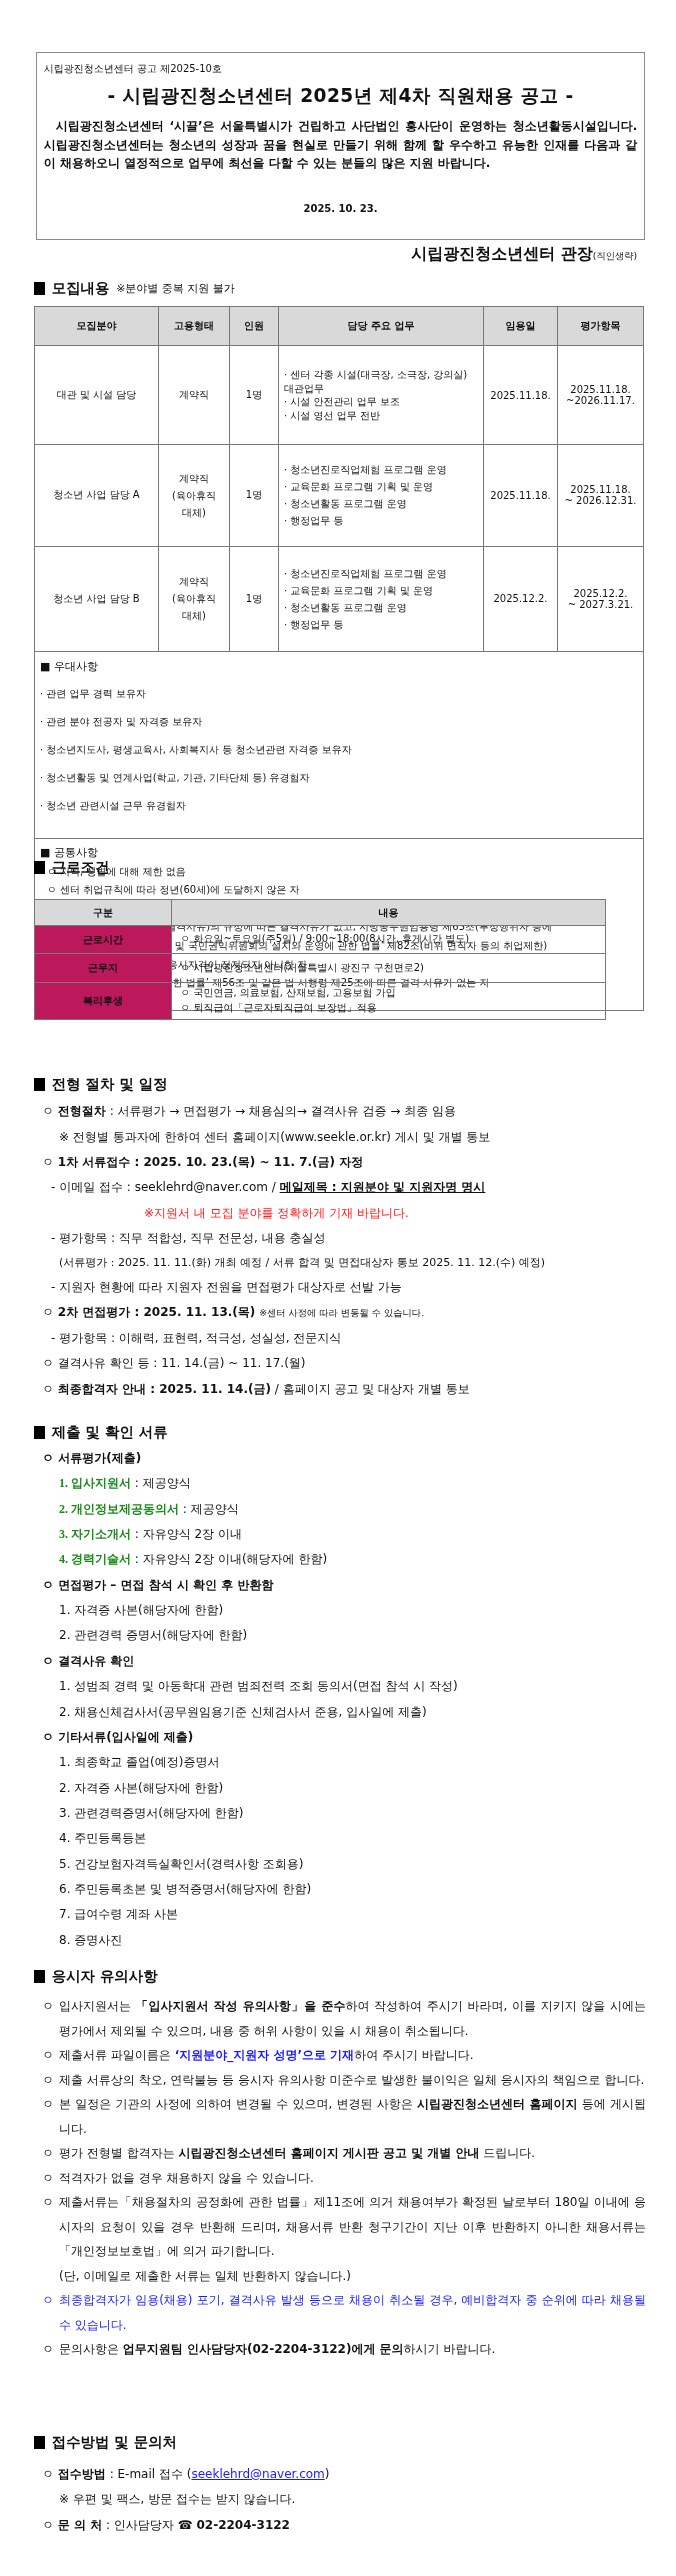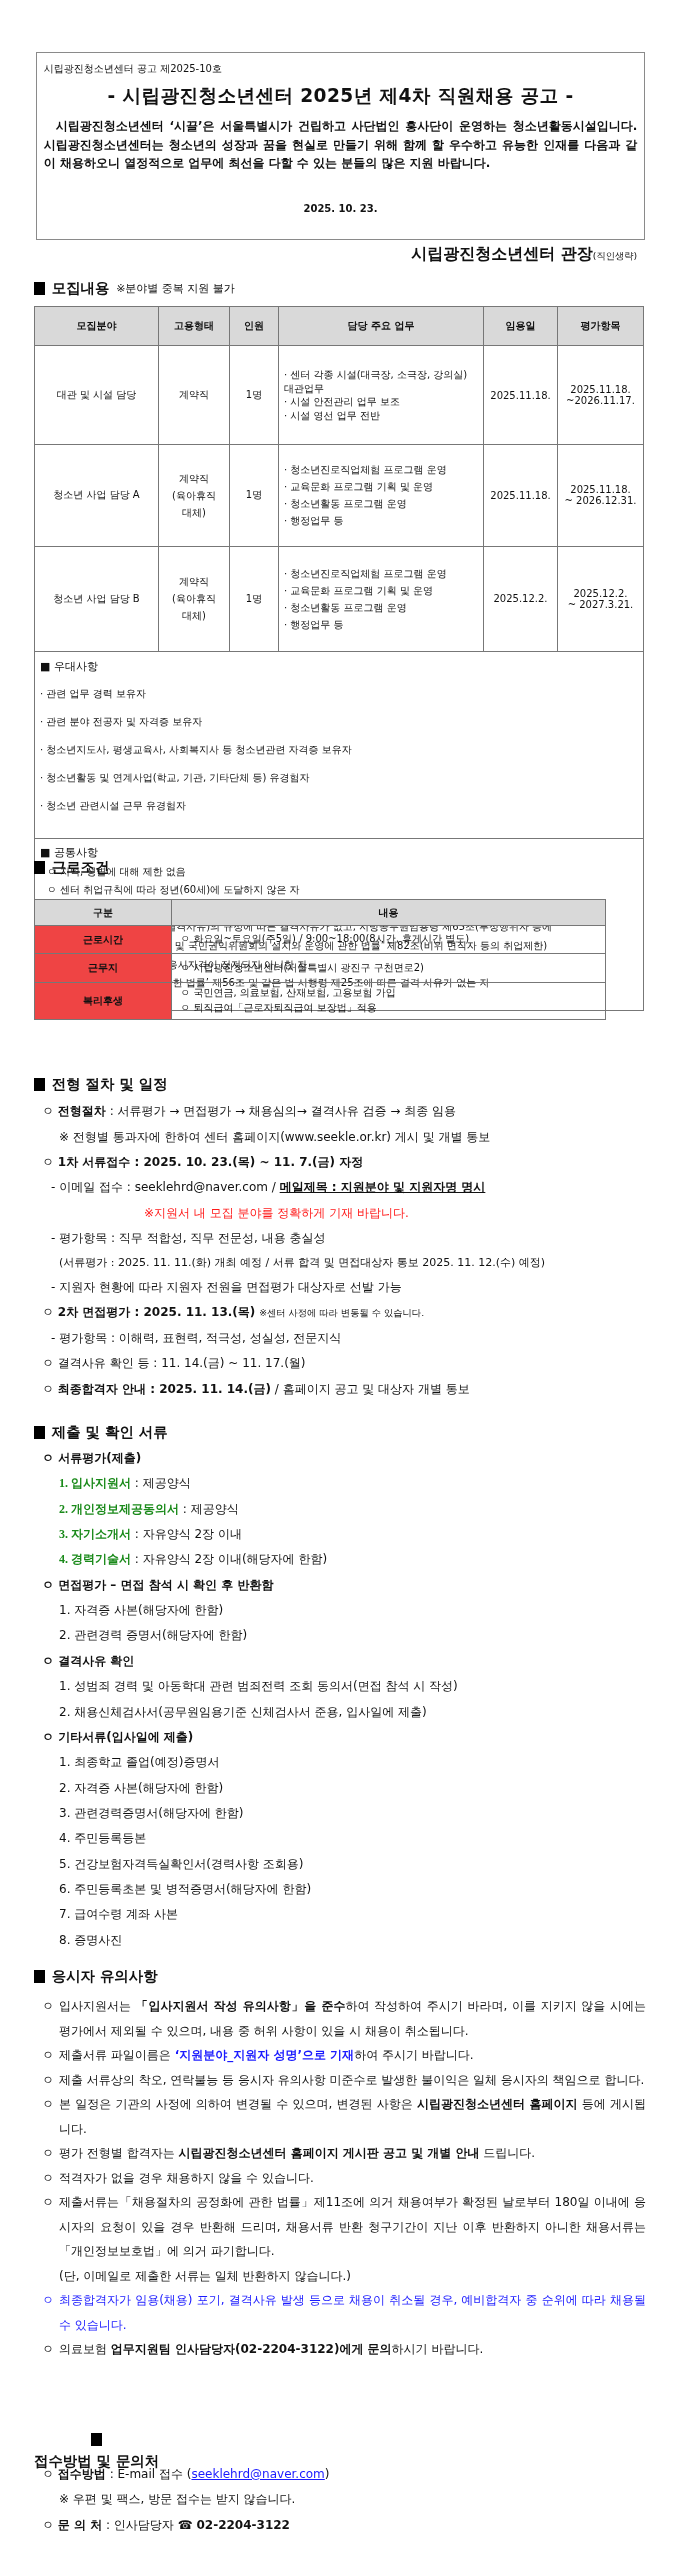--- a/index.html
+++ b/index.html
@@ -53,7 +53,7 @@
   .n-sub { padding-left: 25px; }
 
   .cond { position: absolute; left: 34px; top: 899px; width: 572px; }
-  .cond td.lbl { background: #ef4444; font-weight: bold; text-align: center; width: 129px; }
+  .cond td.lbl { background: #be185d; font-weight: bold; text-align: center; width: 129px; }
   .cond td.val { text-align: left; padding-left: 8.5px; line-height: 14.4px; }
 
   

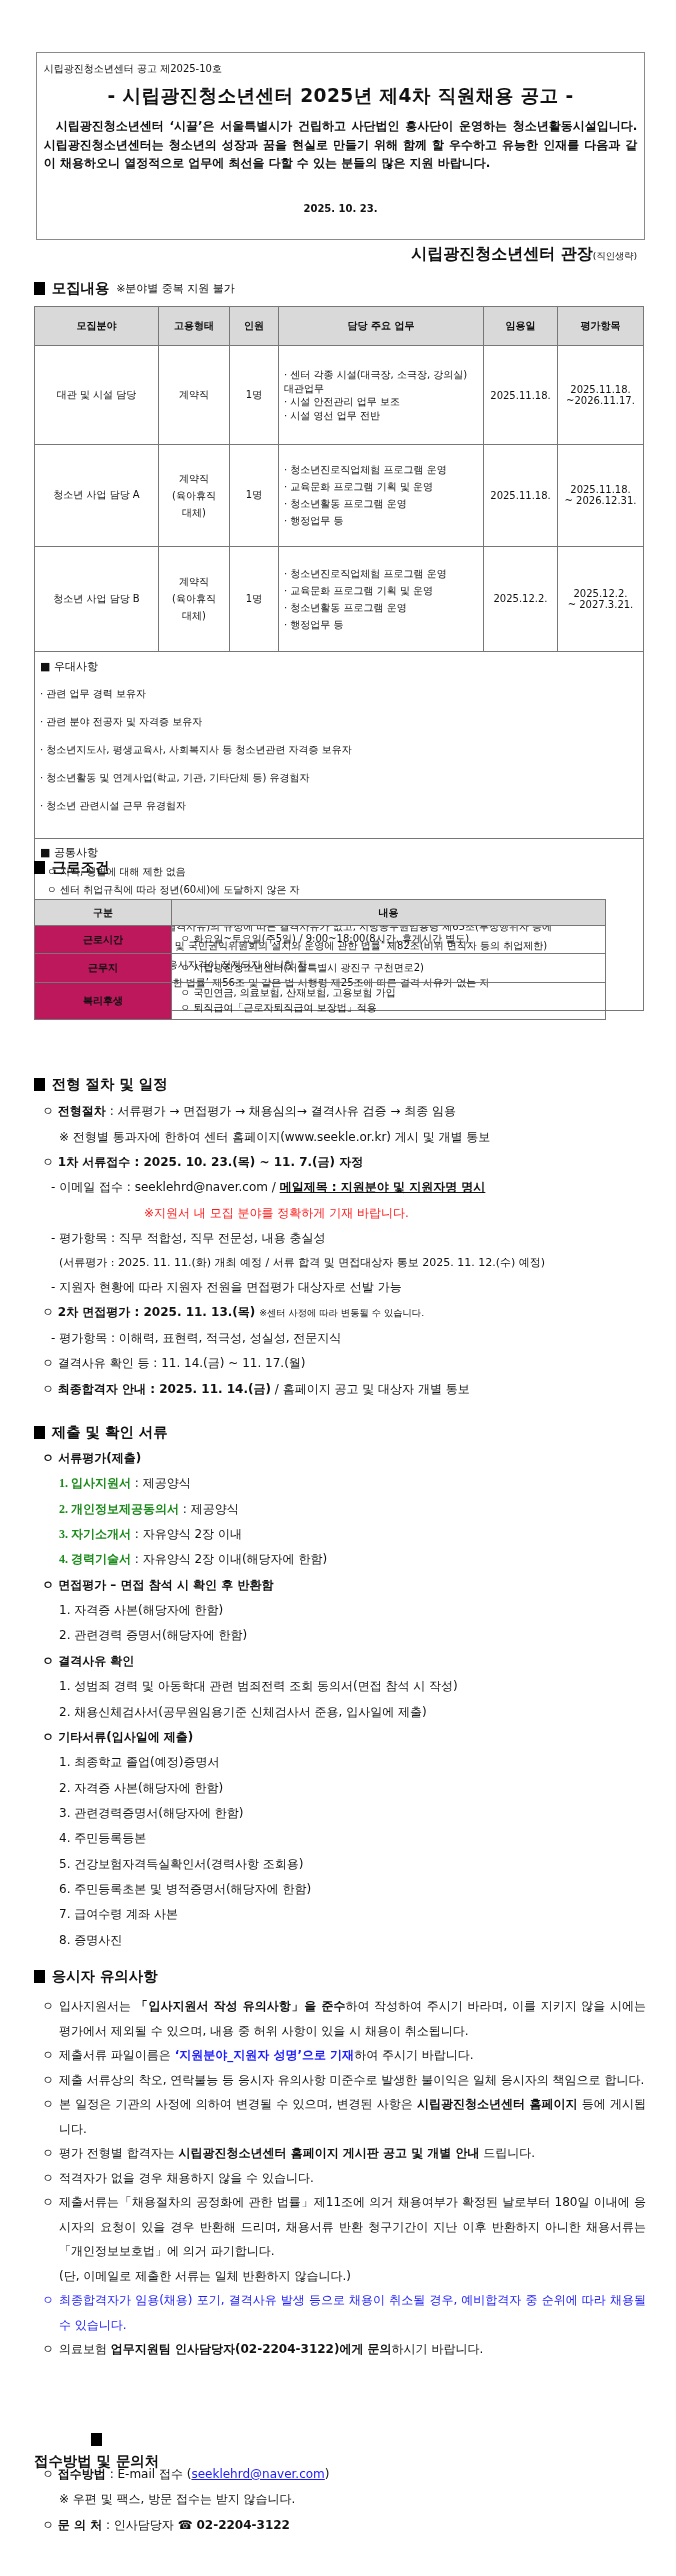--- a/index.html
+++ b/index.html
@@ -295,7 +295,7 @@
     </div>
   <div class="b-row">
       <span class="circ">ㅇ</span>
-      <span class="txt"><span>의료보험 </span><span class="b">업무지원팀 인사담당자(02-2204-3122)에게 문의</span><span>하시기 바랍니다.</span></span>
+      <span class="txt"><span>문의사항은 </span><span class="b">업무지원팀 인사담당자(02-2204-3122)에게 문의</span><span>하시기 바랍니다.</span></span>
     </div>
 </div>
 

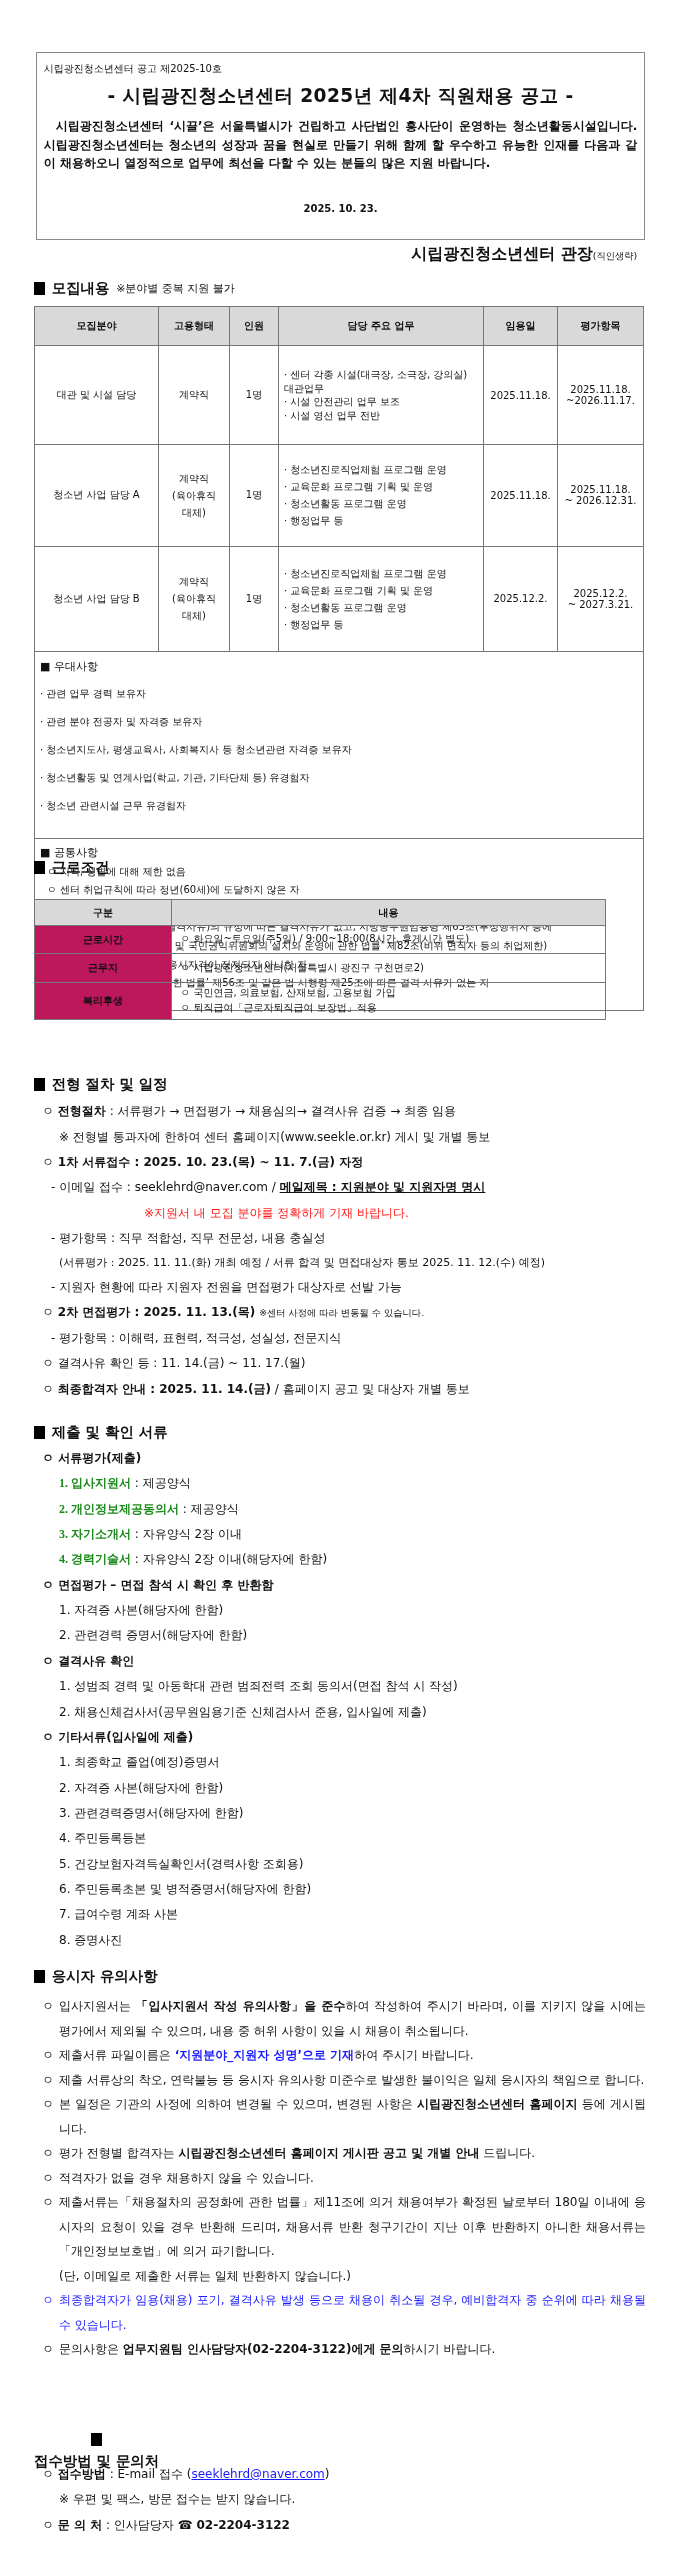--- a/index.html
+++ b/index.html
@@ -299,7 +299,7 @@
     </div>
 </div>
 
-<div class="sec-title" style="top:2433px;flex-direction:column;">
+<div class="sec-title" style="top:2433px;">
   <span class="sq"></span>
   <span>접수방법 및 문의처</span>
 </div>

